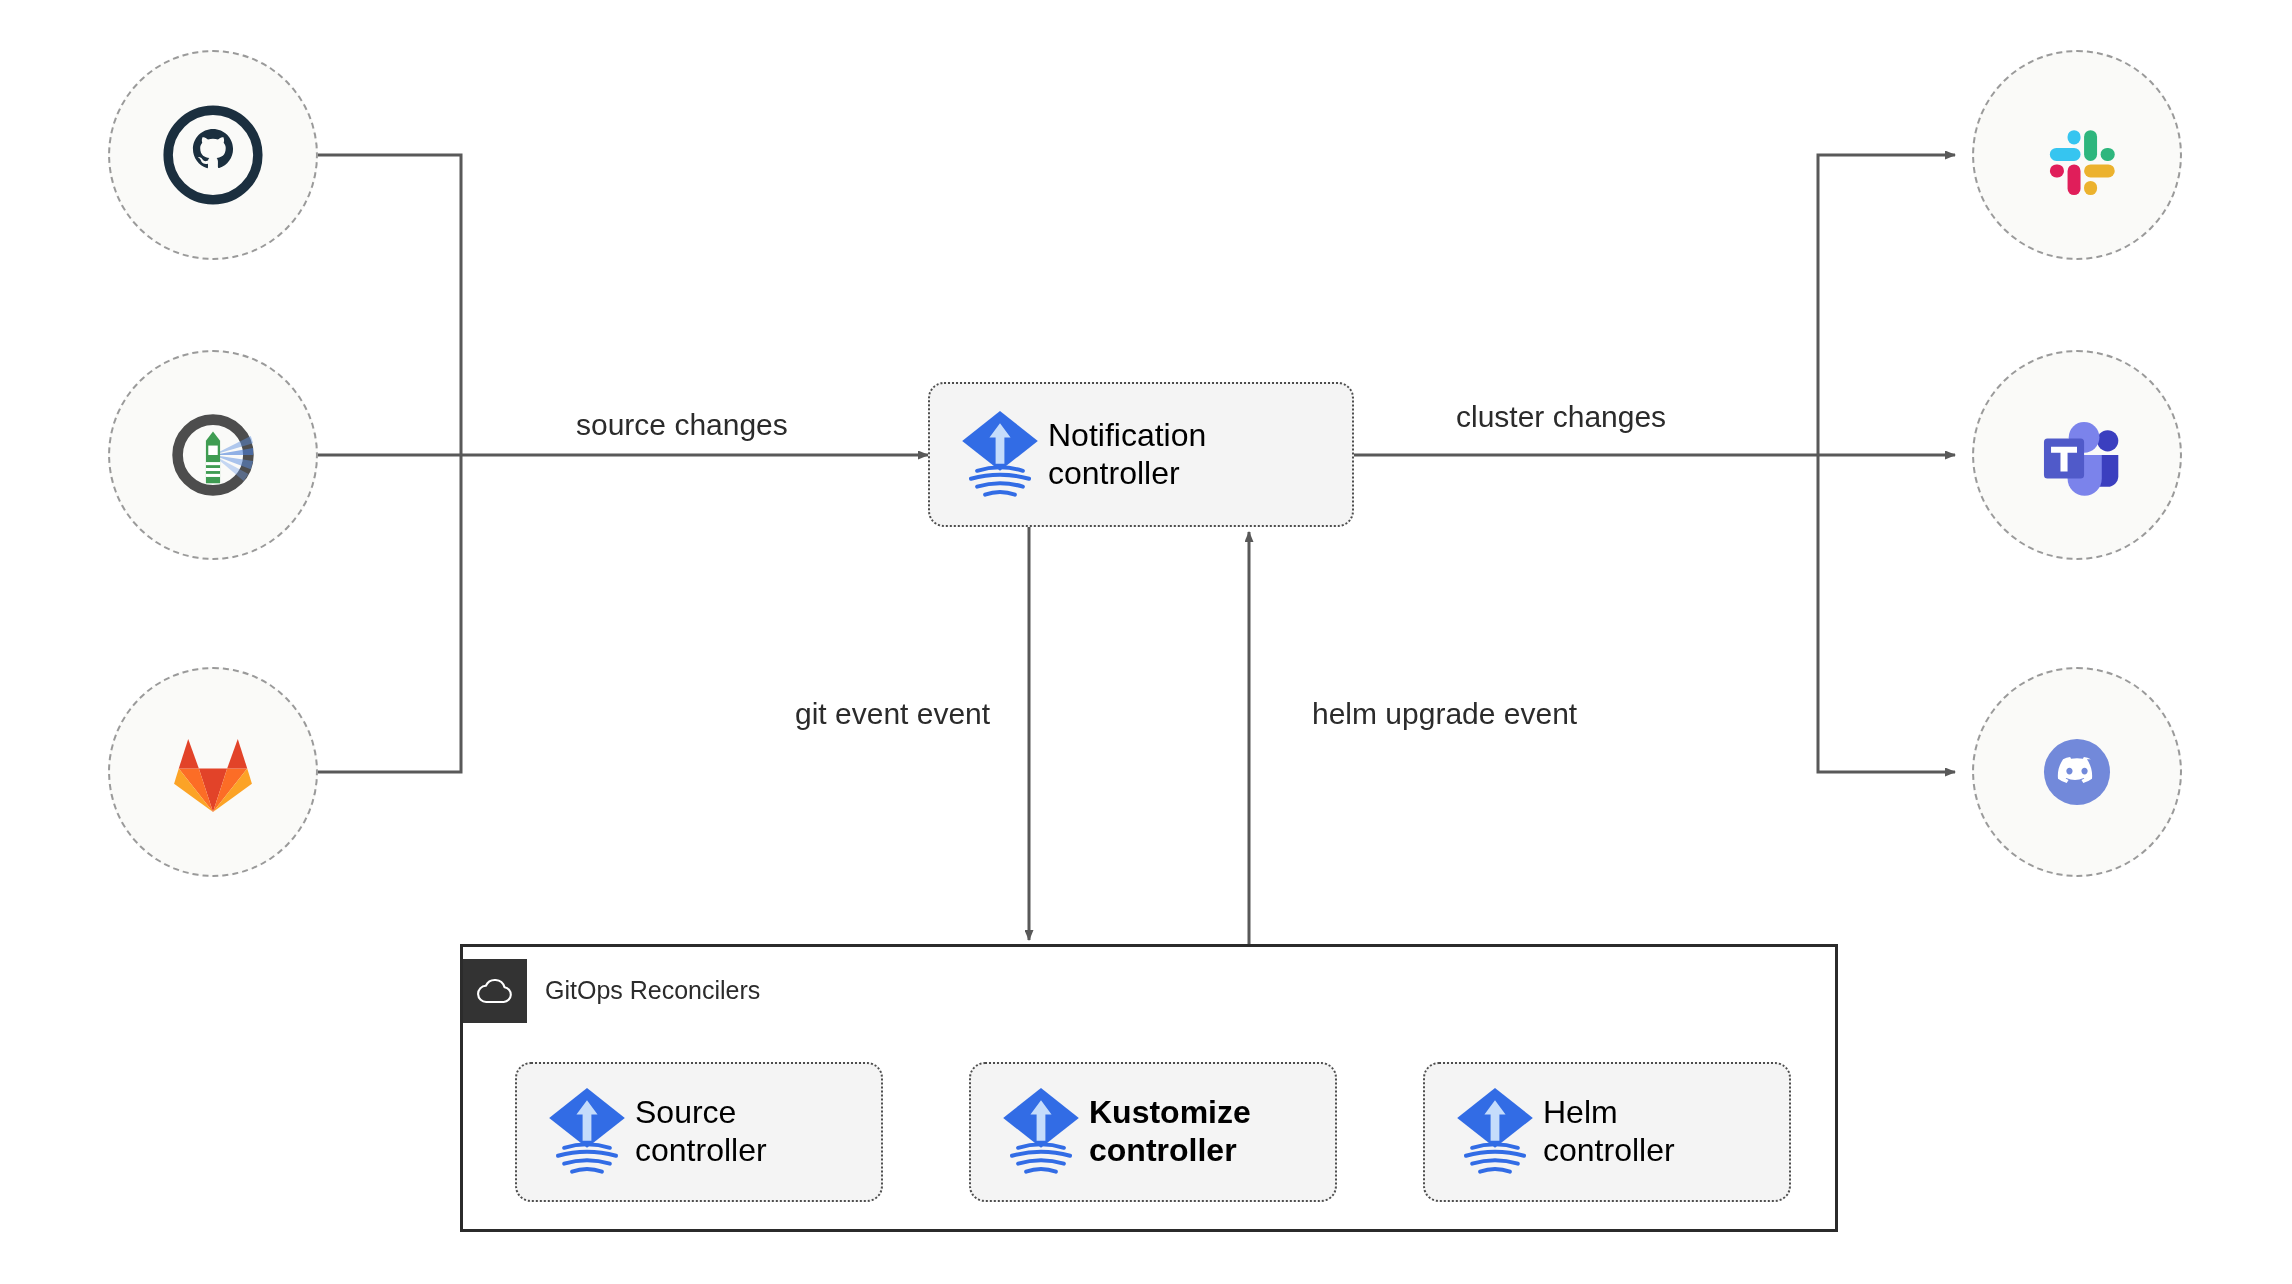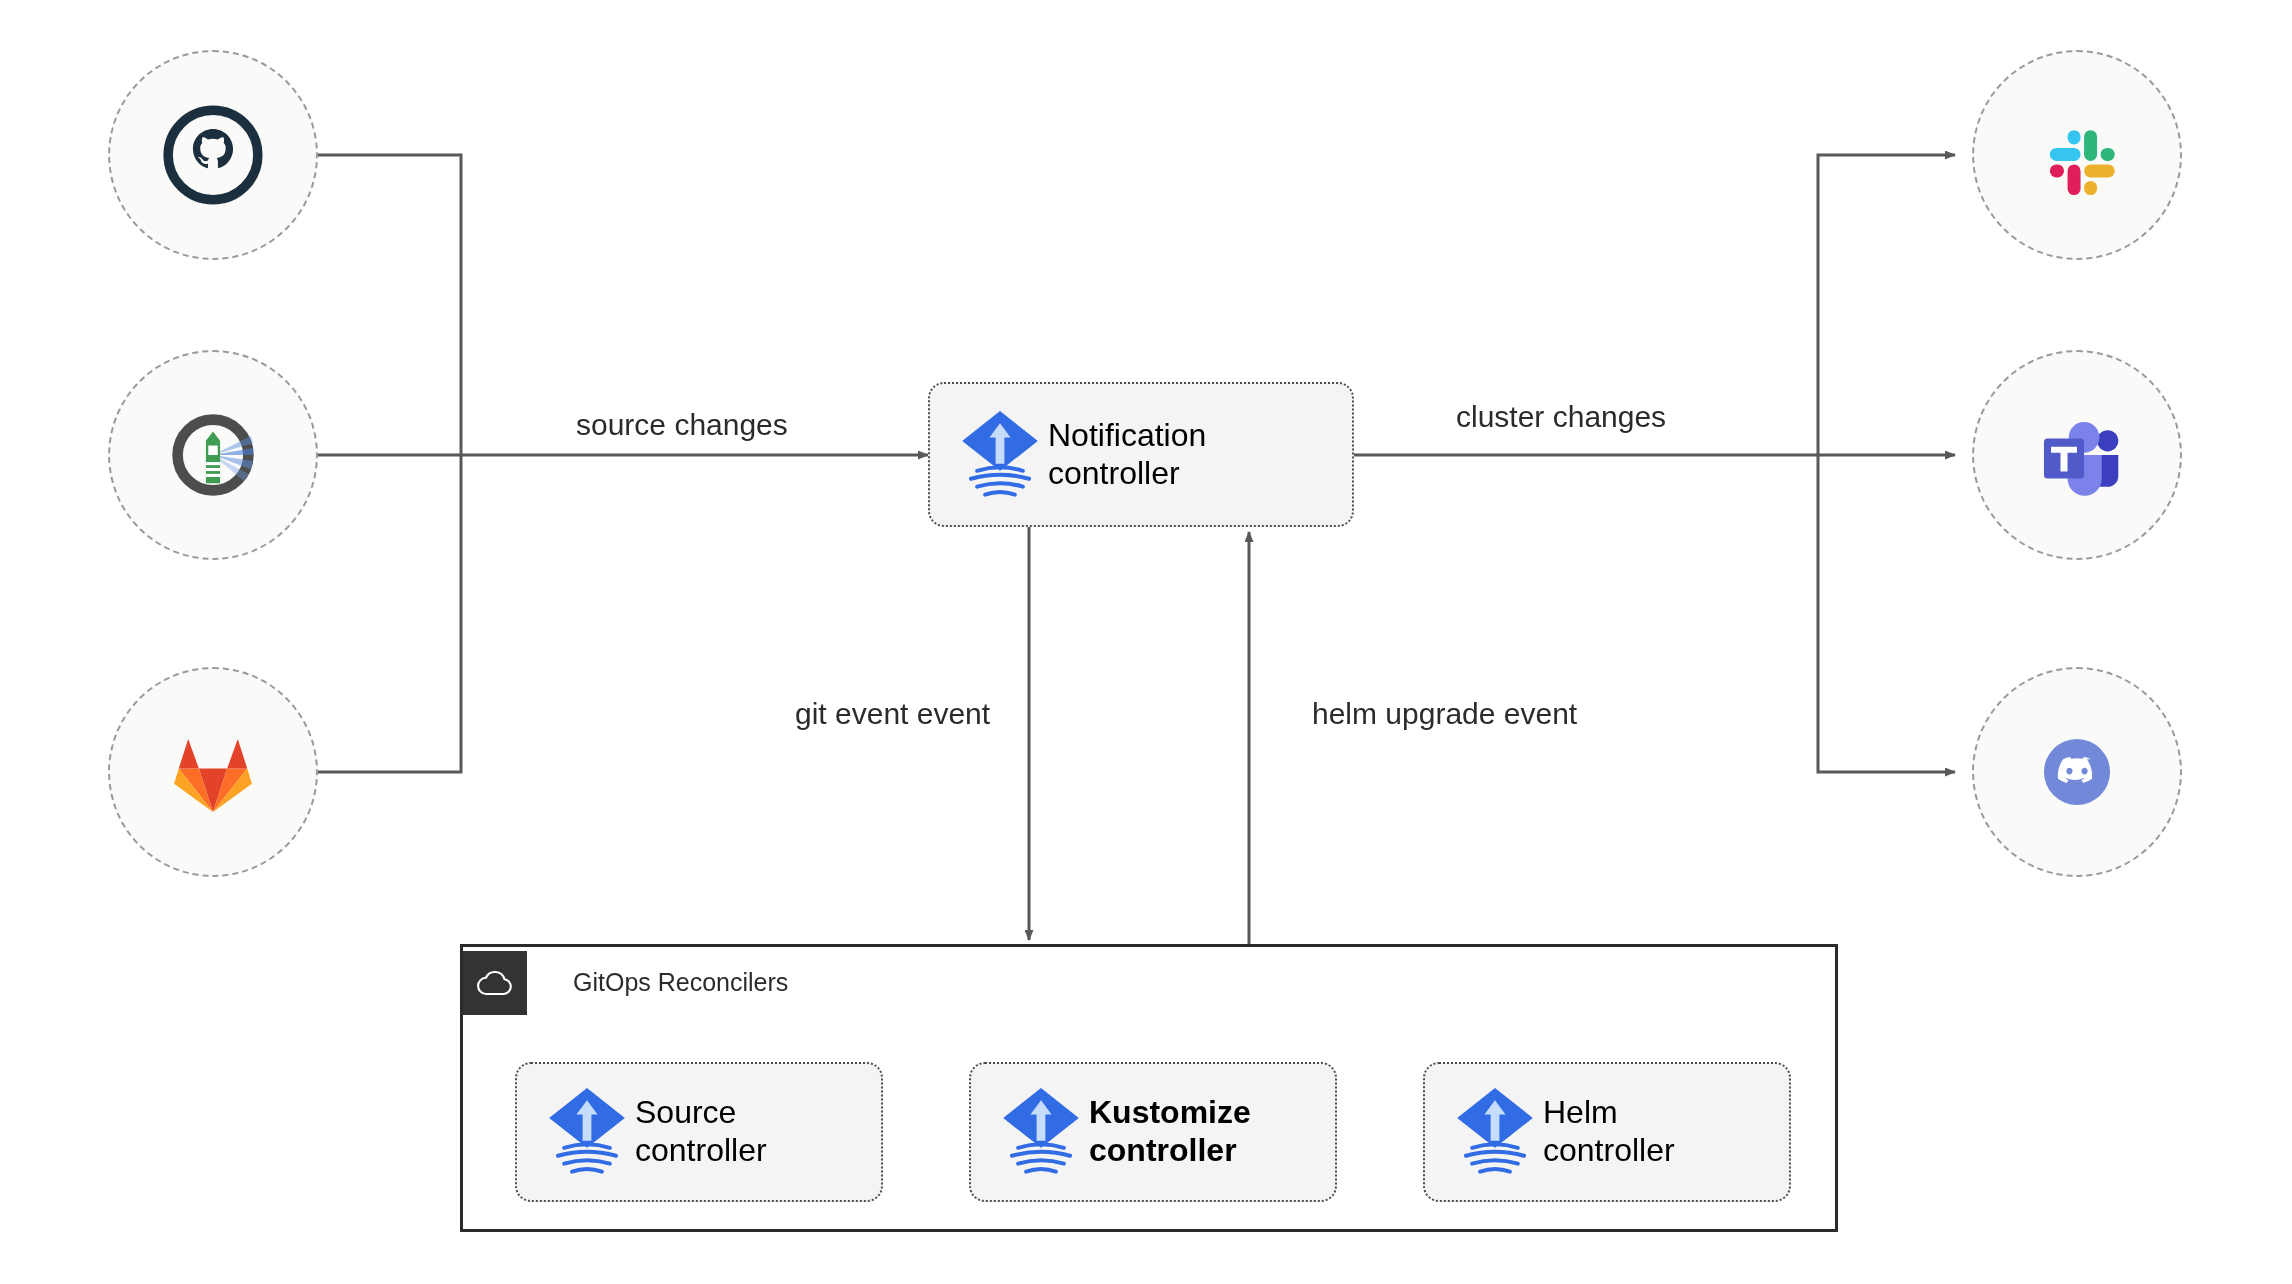--- a/index.html
+++ b/index.html
@@ -88,10 +88,9 @@
   #gitops-header {
     position: absolute;
     left: 0;
-    top: 4px;
+    top: 12px;
     display: flex;
     align-items: flex-start;
-    gap: 28px;
   }
   #gitops-icon-tile {
     width: 64px;

